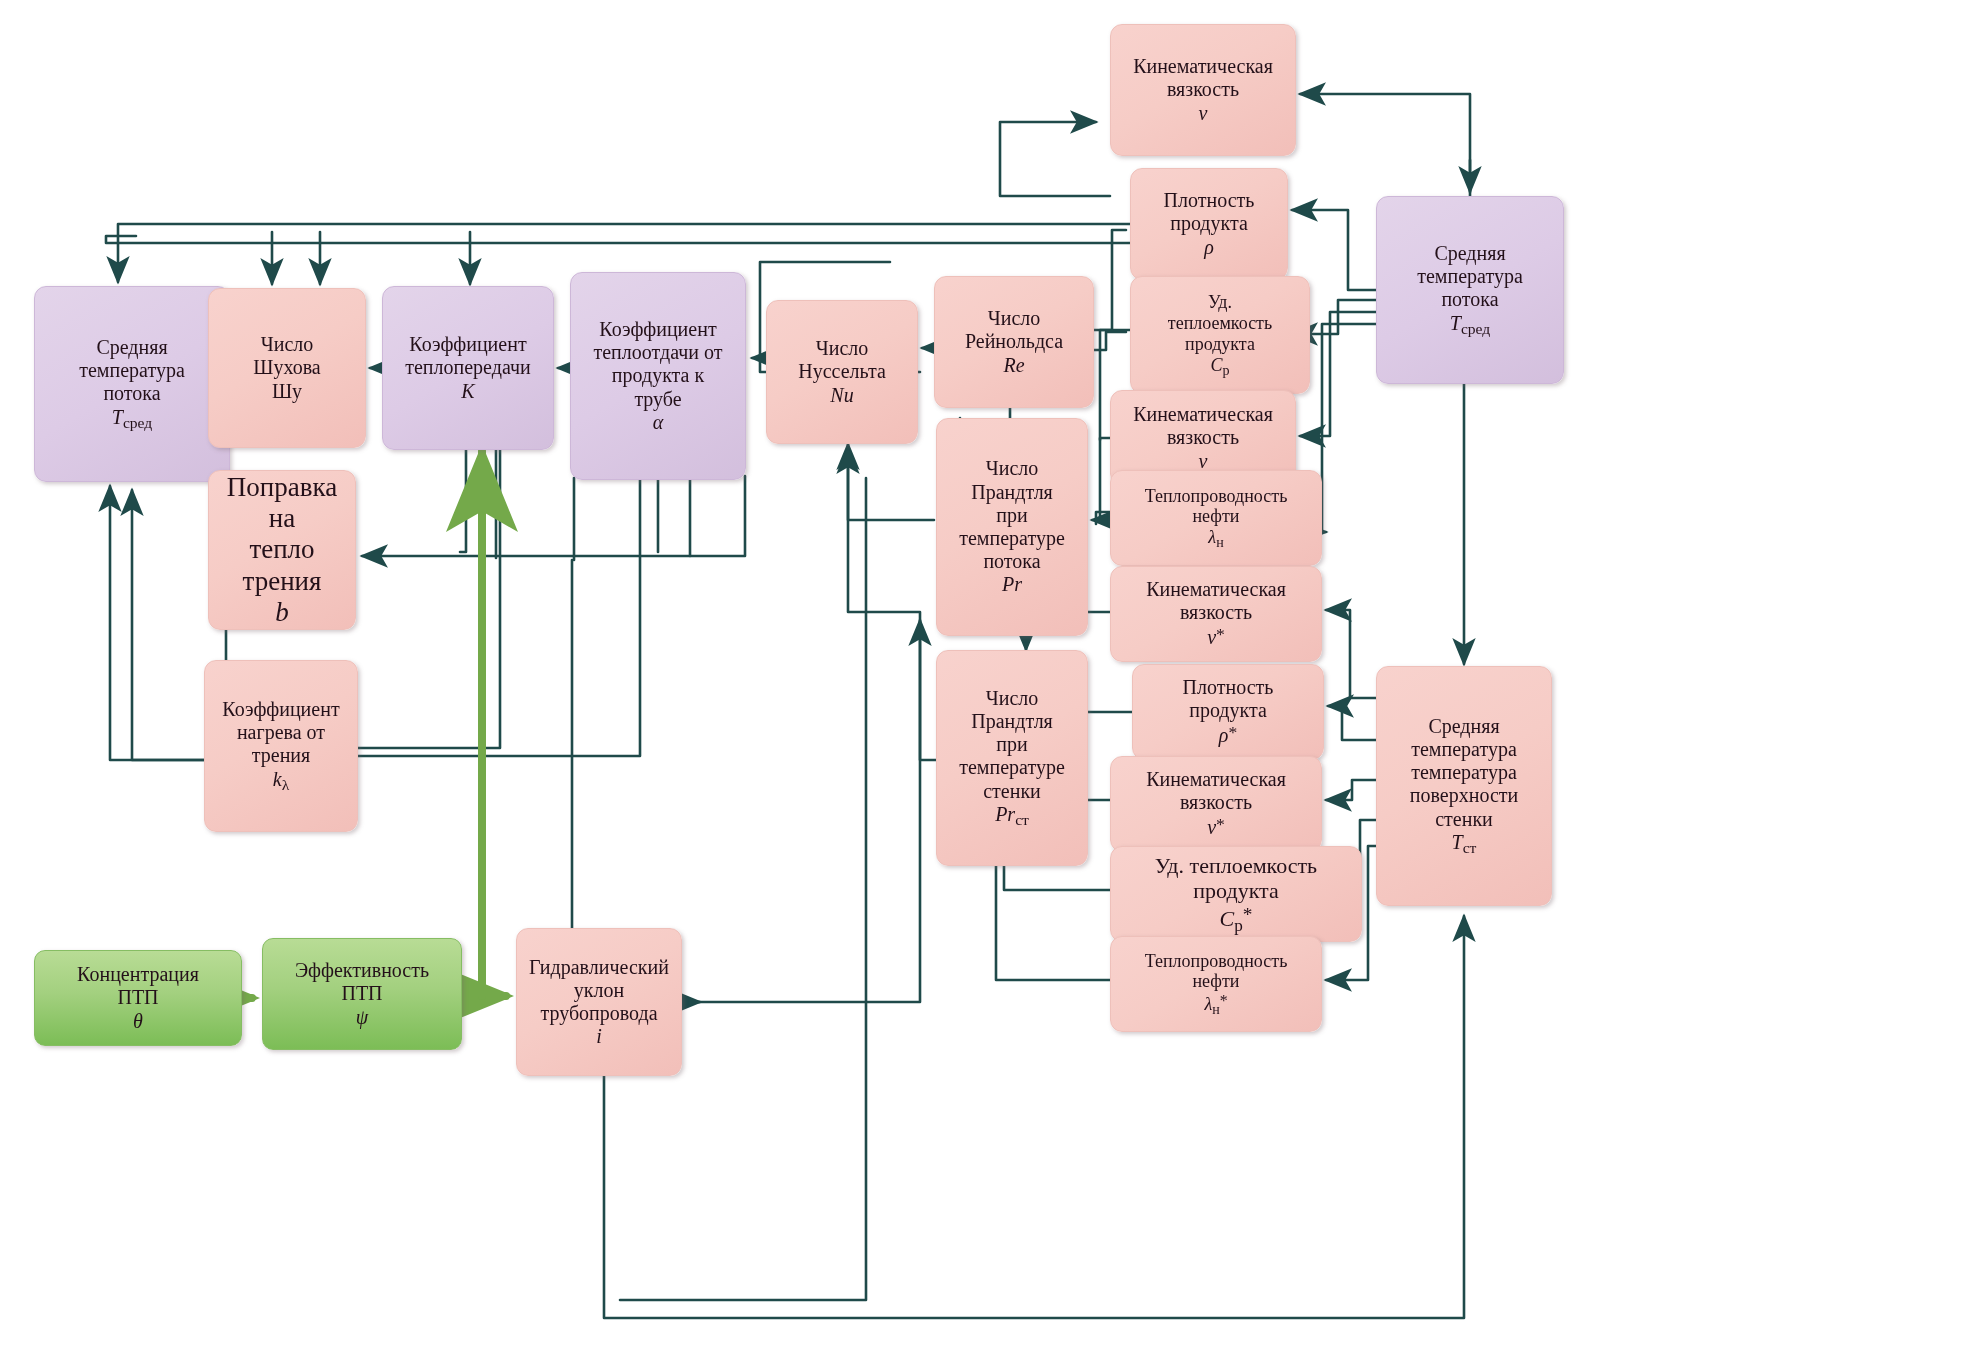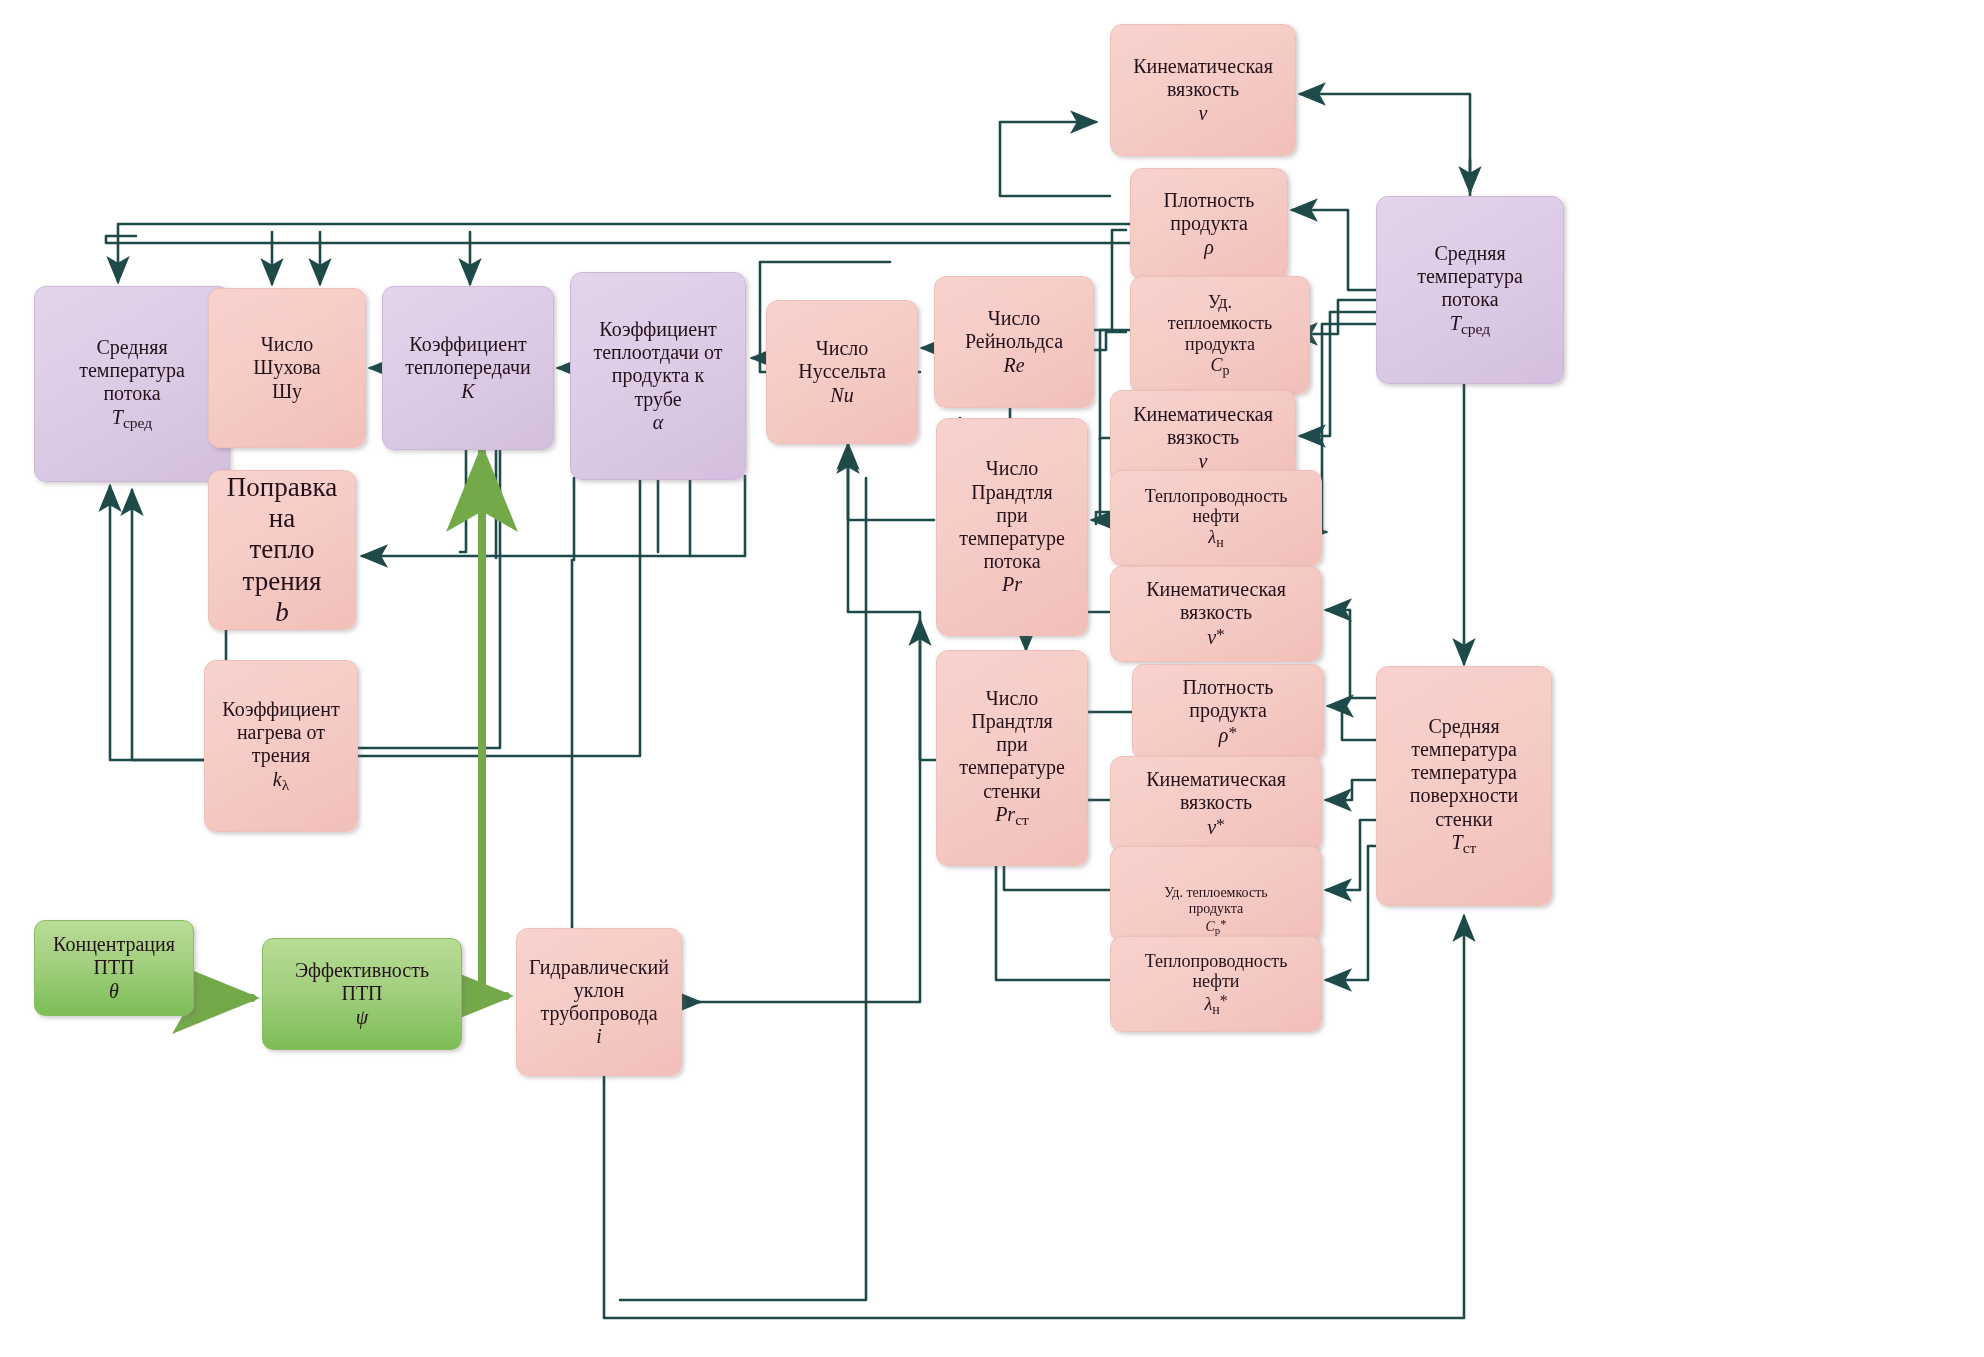--- a/index.html
+++ b/index.html
@@ -236,7 +236,7 @@
         <span class="ttl">вязкость</span>
         <span class="sym"><span>ν</span><span class="star">*</span></span>
       </div>
-      <div class="node pink" style="left: 1110px; top: 846px; width: 212px; height: 96px; font-size: 14px; justify-content: flex-end;">
+      <div class="node pink" style="left: 1110px; top: 846px; width: 252px; height: 96px; font-size: 22px;">
         <span class="ttl">Уд. теплоемкость</span>
         <span class="ttl">продукта</span>
         <span class="sym"><span>C</span><span class="sub">р</span><span class="star">*</span></span>

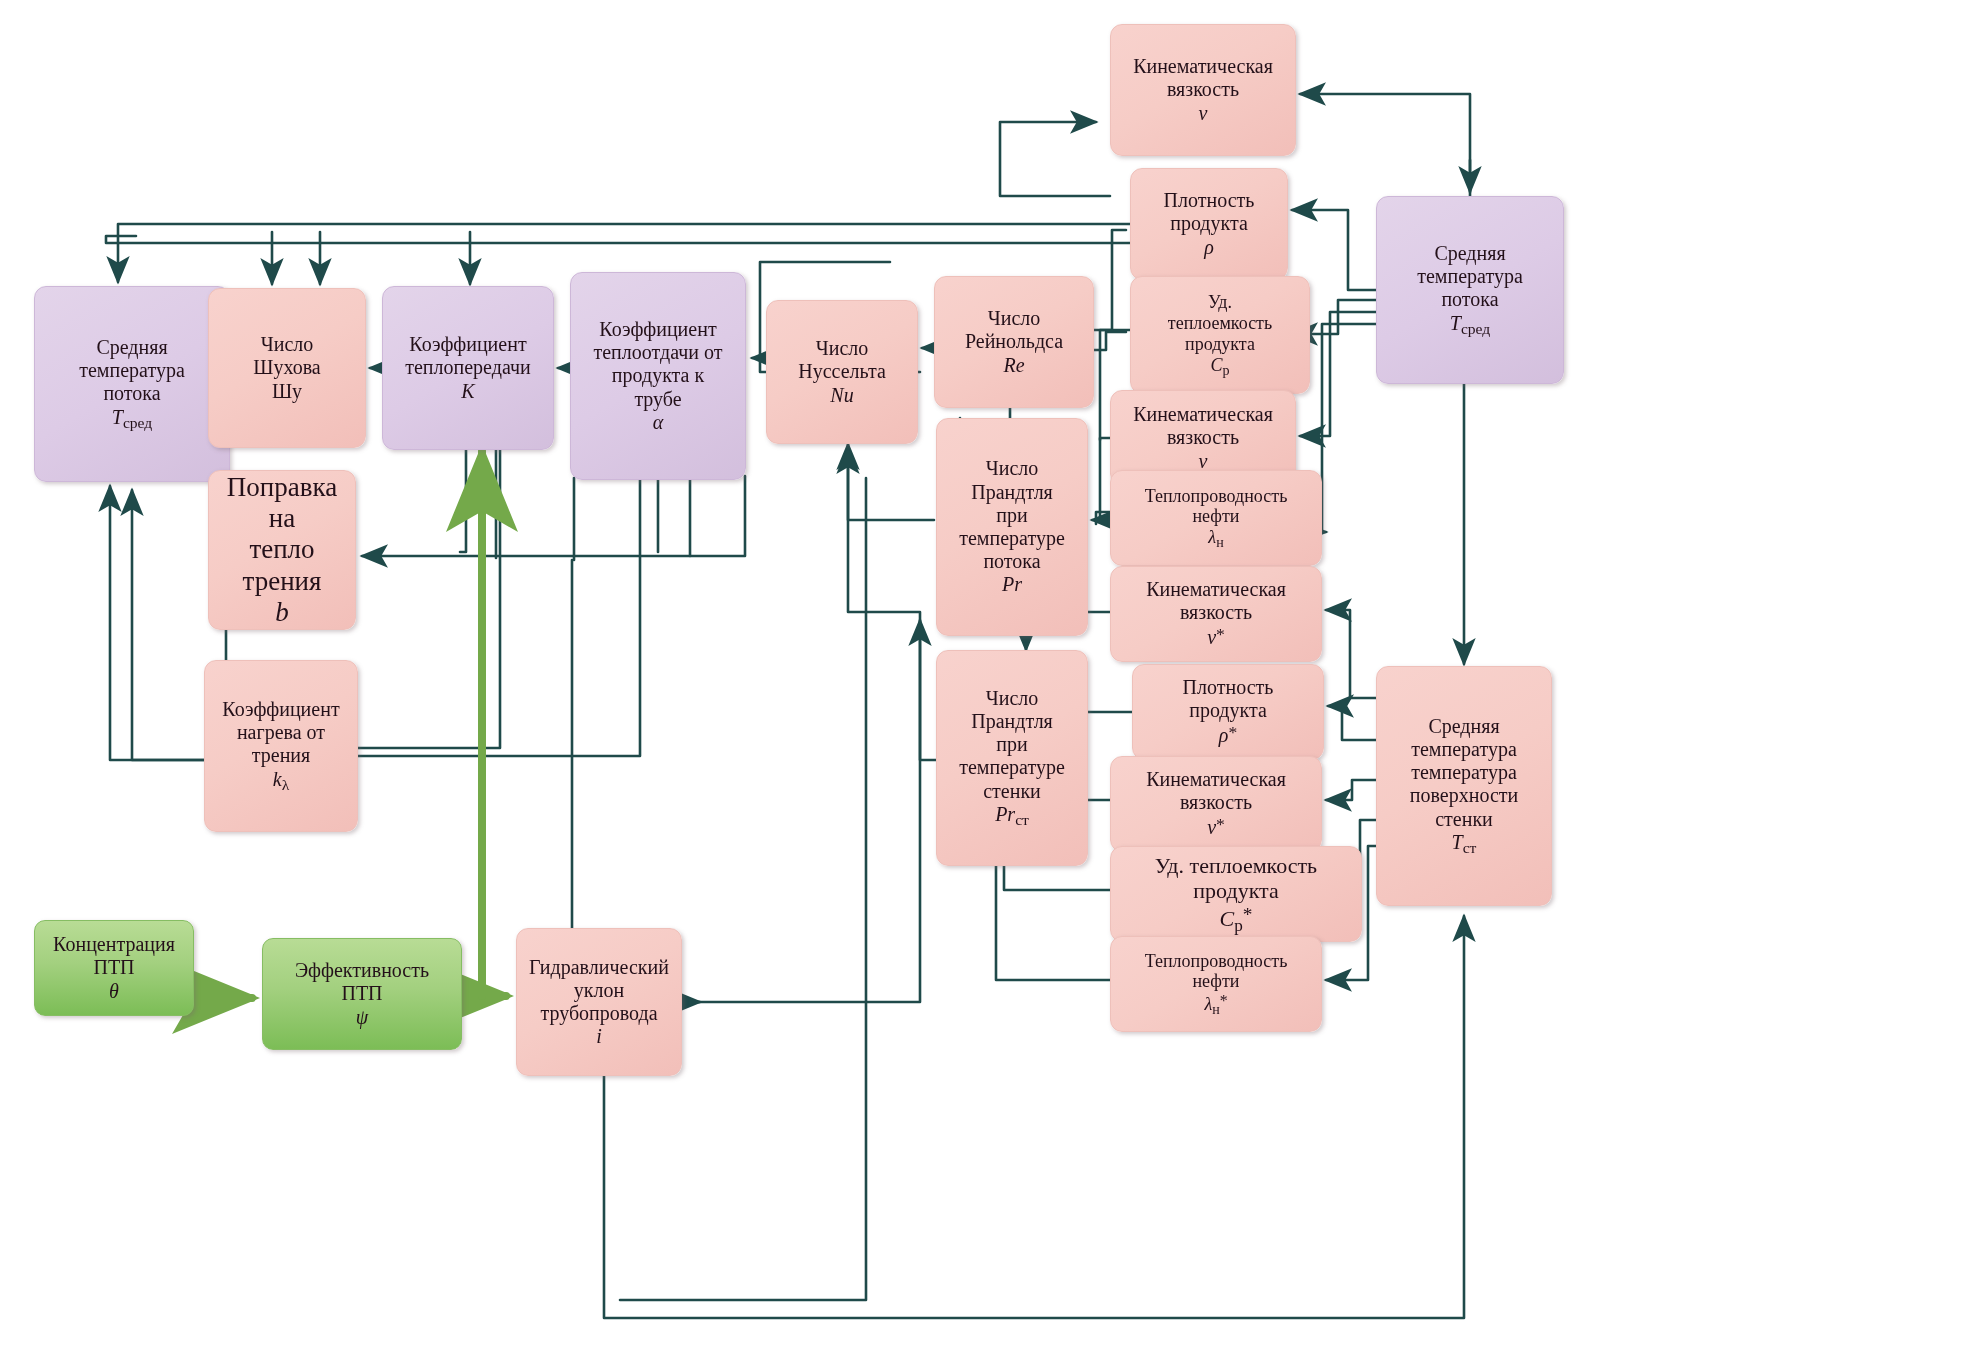--- a/index.html
+++ b/index.html
@@ -260,7 +260,7 @@
         <span class="ttl">стенки</span>
         <span class="sym"><span>T</span><span class="sub">ст</span></span>
       </div>
-      <div class="node green" style="left: 34px; top: 920px; width: 160px; height: 96px; font-size: 20px;">
+      <div class="node green" style="left: 34px; top: 950px; width: 208px; height: 96px; font-size: 20px;">
         <span class="ttl">Концентрация</span>
         <span class="ttl">ПТП</span>
         <span class="sym"><span>θ</span></span>

